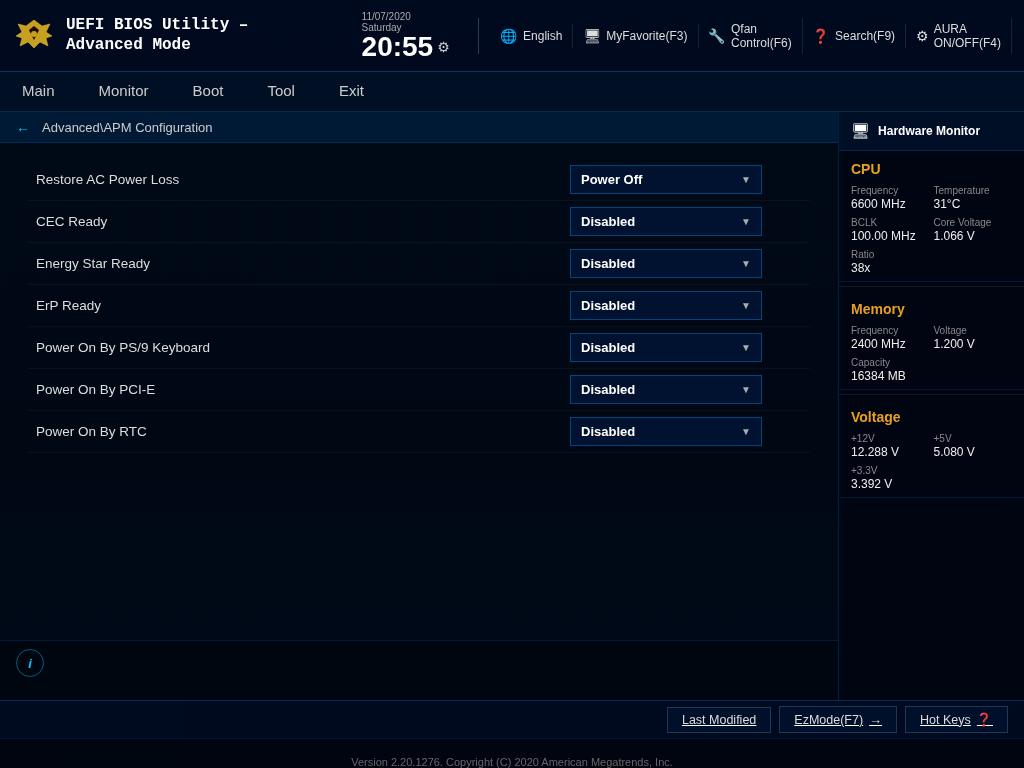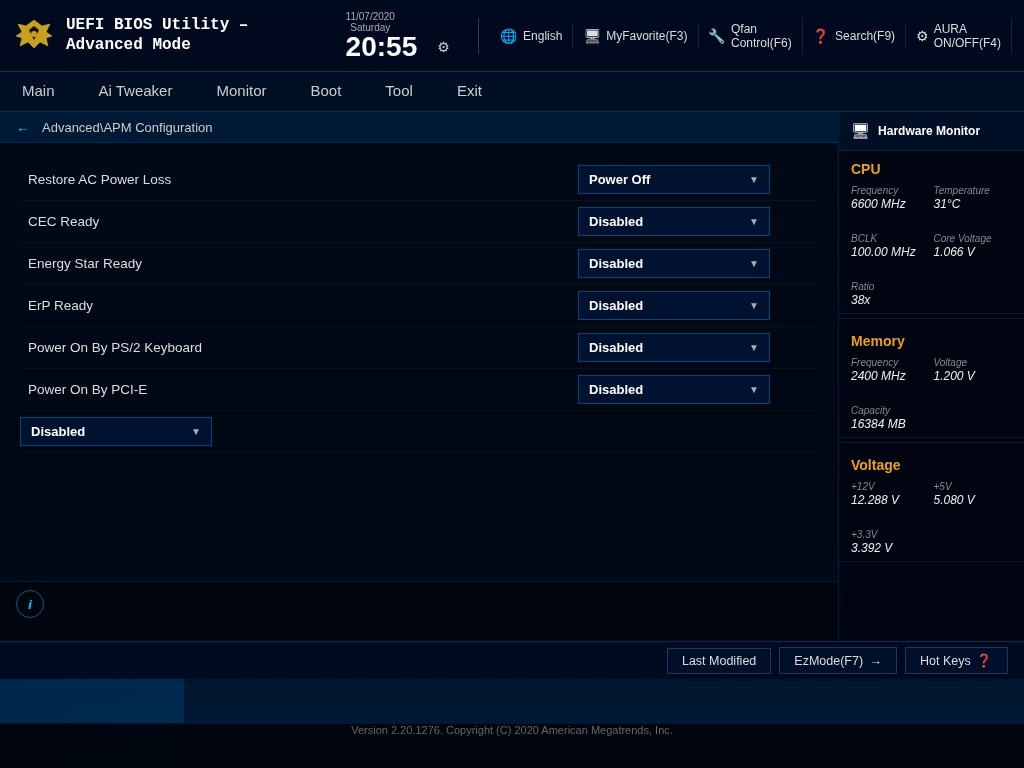--- a/index.html
+++ b/index.html
@@ -99,7 +99,6 @@
       align-items: flex-start;
       margin-left: 10px;
       margin-right: 16px;
-      text-align: center;
     }
     .date-text {
       font-size: 10px;

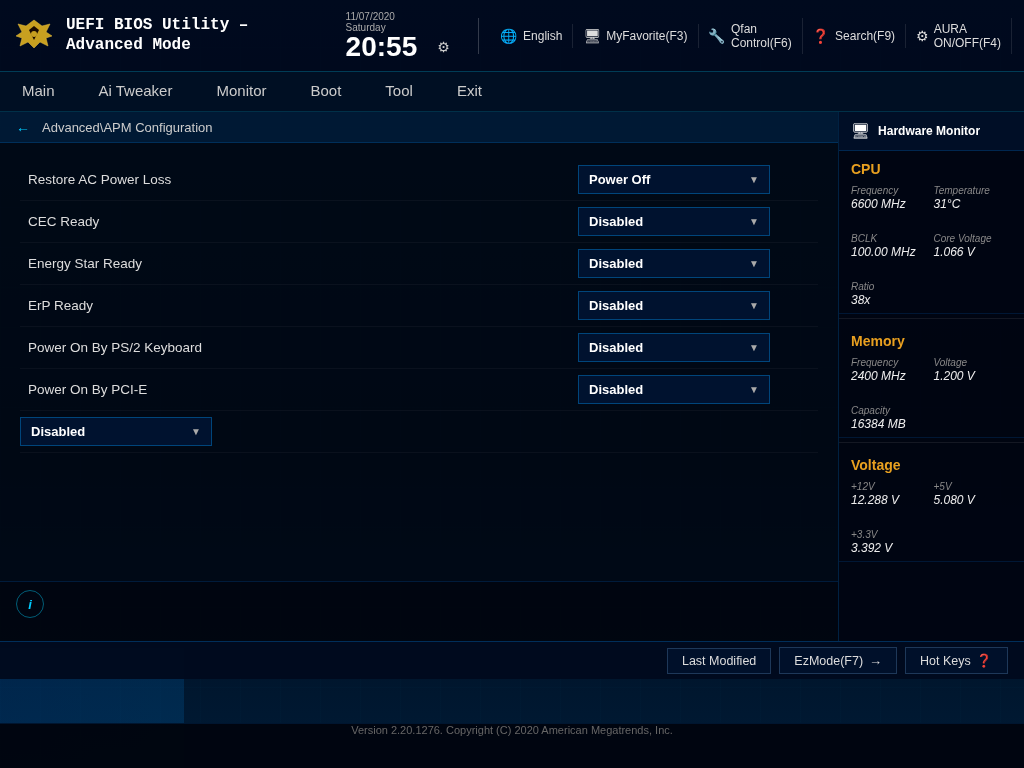--- a/index.html
+++ b/index.html
@@ -107,7 +107,7 @@
     .time-row {
       display: flex;
       align-items: center;
-      gap: 20px;
+      gap: 4px;
     }
     .time-text {
       font-size: 28px;

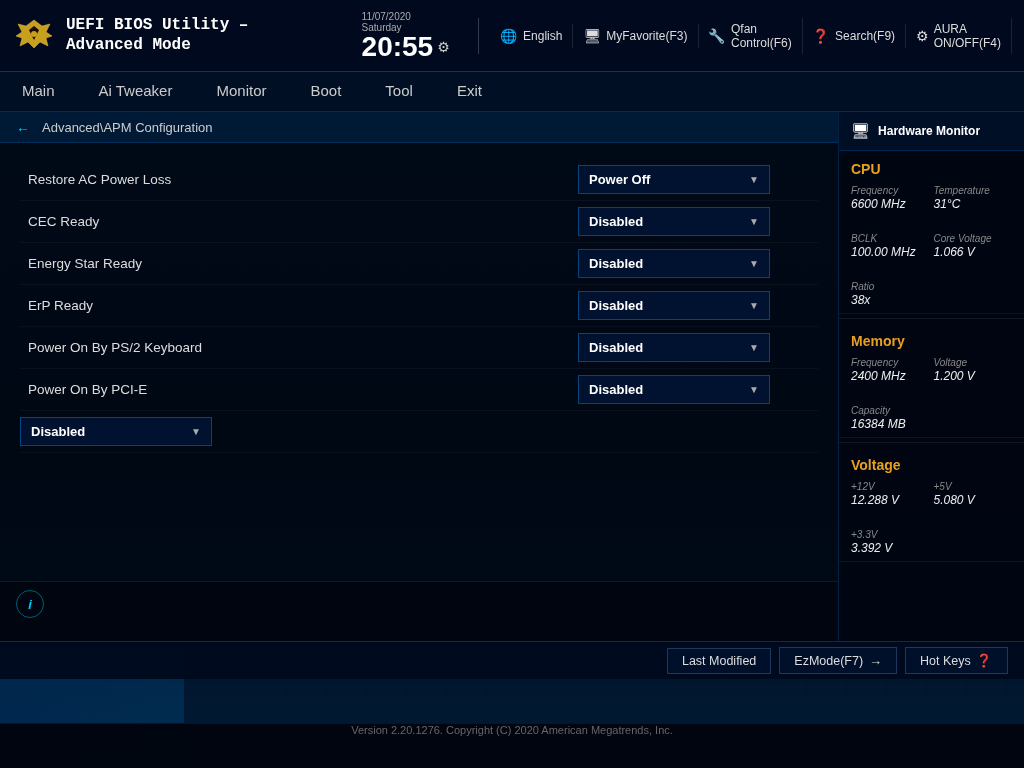--- a/index.html
+++ b/index.html
@@ -448,9 +448,6 @@
       <span>Main</span>
     </div>
     <div class="nav-item">
-      <span>Ai Tweaker</span>
-    </div>
-    <div class="nav-item">
       <span>Monitor</span>
     </div>
     <div class="nav-item">

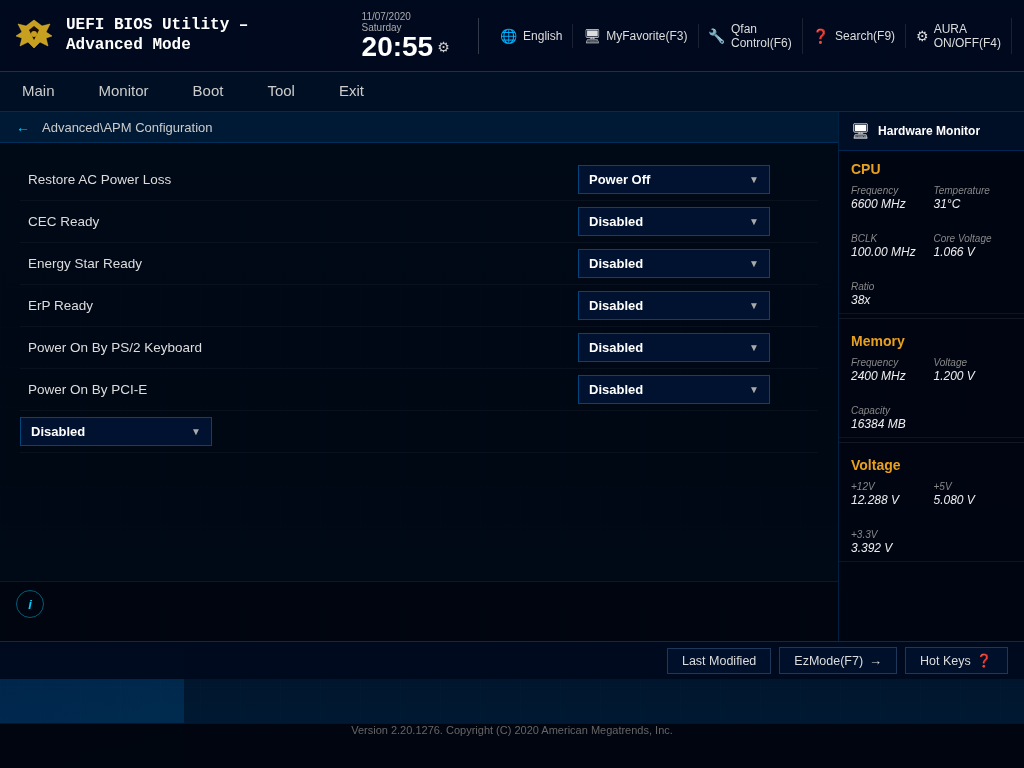--- a/index.html
+++ b/index.html
@@ -208,7 +208,7 @@
     
     .settings-list {
       flex: 1;
-      padding: 16px 20px;
+      padding: 16px 28px;
       overflow-y: auto;
     }
     .setting-row {

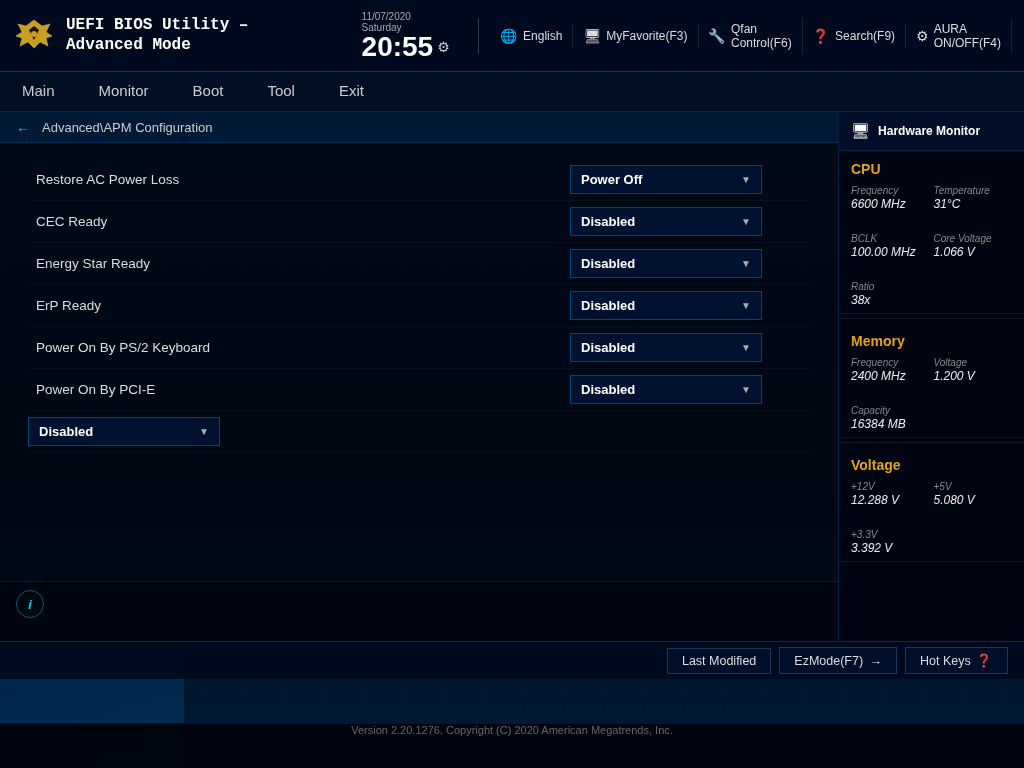--- a/index.html
+++ b/index.html
@@ -309,8 +309,7 @@
     .hw-grid {
       display: grid;
       grid-template-columns: 1fr 1fr;
-      gap: 22px 4px;
-      font-style: italic;
+      gap: 6px 4px;
     }
     .hw-item {
       display: flex;

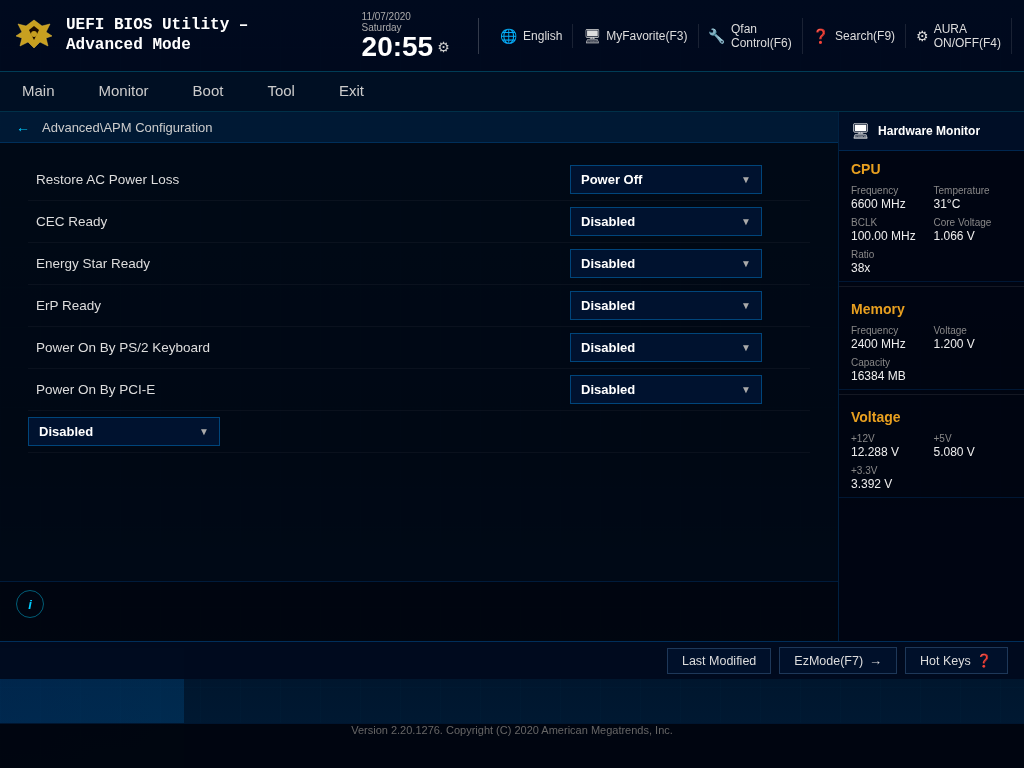--- a/index.html
+++ b/index.html
@@ -512,7 +512,7 @@
         </div>
 
         <div class="setting-row">
-          <span class="setting-label">Power On By PS/2 Keyboard</span>
+          <span class="setting-label">Power On By PS/9 Keyboard</span>
           <div class="setting-control">
             <div class="dropdown-control">
               <span>Disabled</span>

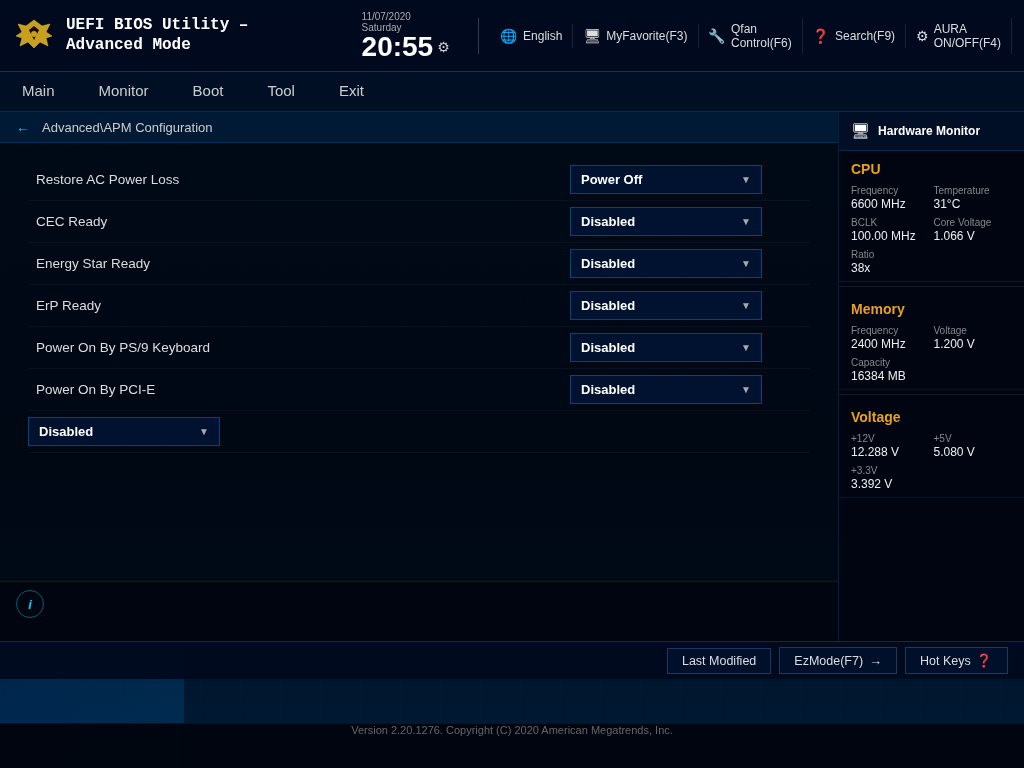--- a/index.html
+++ b/index.html
@@ -532,6 +532,7 @@
         </div>
 
         <div class="setting-row">
+          <span class="setting-label">Power On By RTC</span>
           <div class="setting-control">
             <div class="dropdown-control">
               <span>Disabled</span>

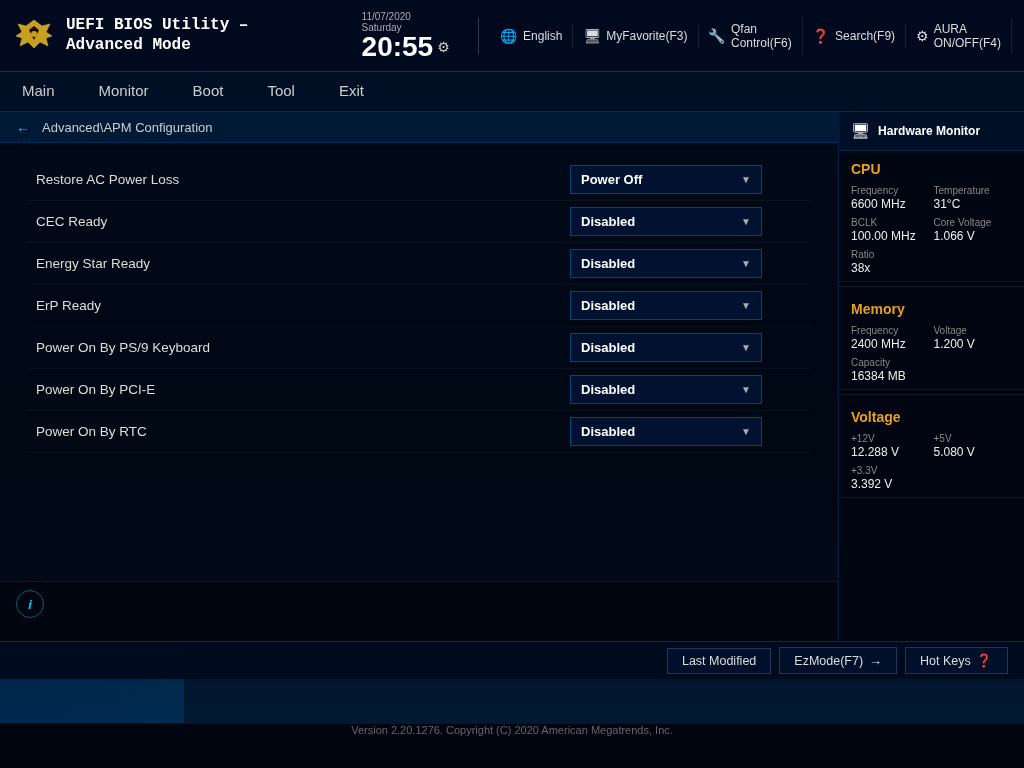--- a/index.html
+++ b/index.html
@@ -352,6 +352,7 @@
       display: flex;
       align-items: center;
       gap: 0;
+      text-decoration: underline;
     }
     .status-btn {
       display: flex;

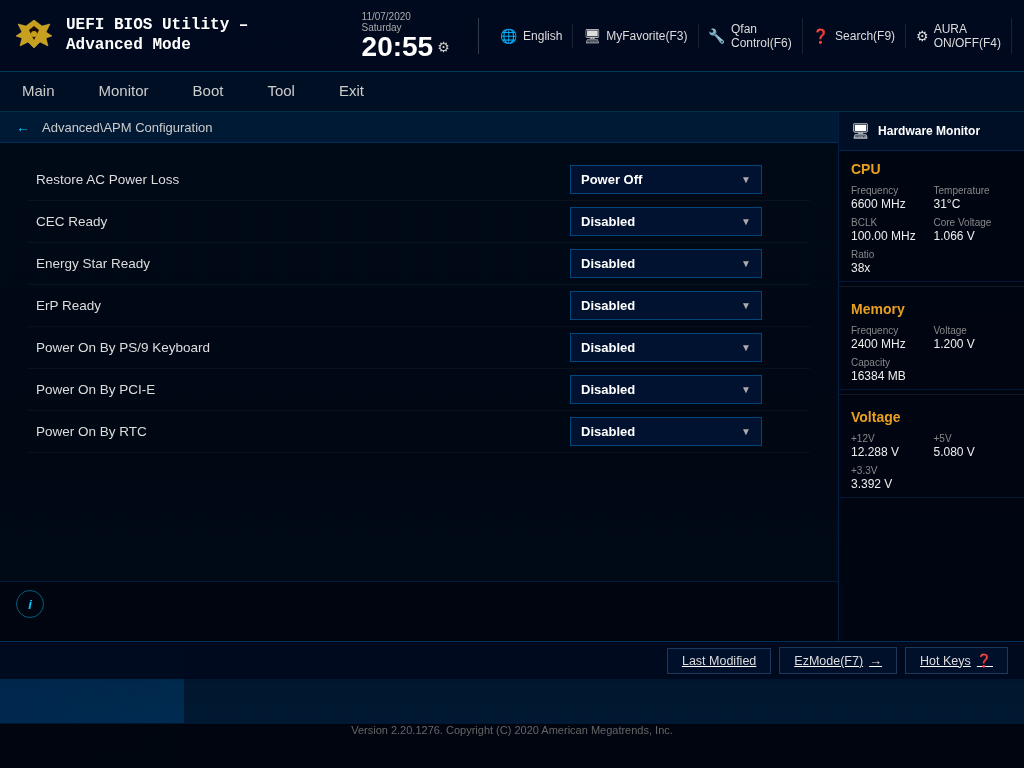--- a/index.html
+++ b/index.html
@@ -373,14 +373,13 @@
     
     .copyright-bar {
       background: rgba(0,5,15,0.98);
-      height: 45px;
-      display: flex;
-      align-items: flex-start;
+      height: 30px;
+      display: flex;
+      align-items: flex-end;
       justify-content: center;
       font-size: 11px;
       color: #666;
       border-top: 1px solid rgba(0,60,120,0.3);
-      margin-top: 44px;
     }
   </style>
 </head>

